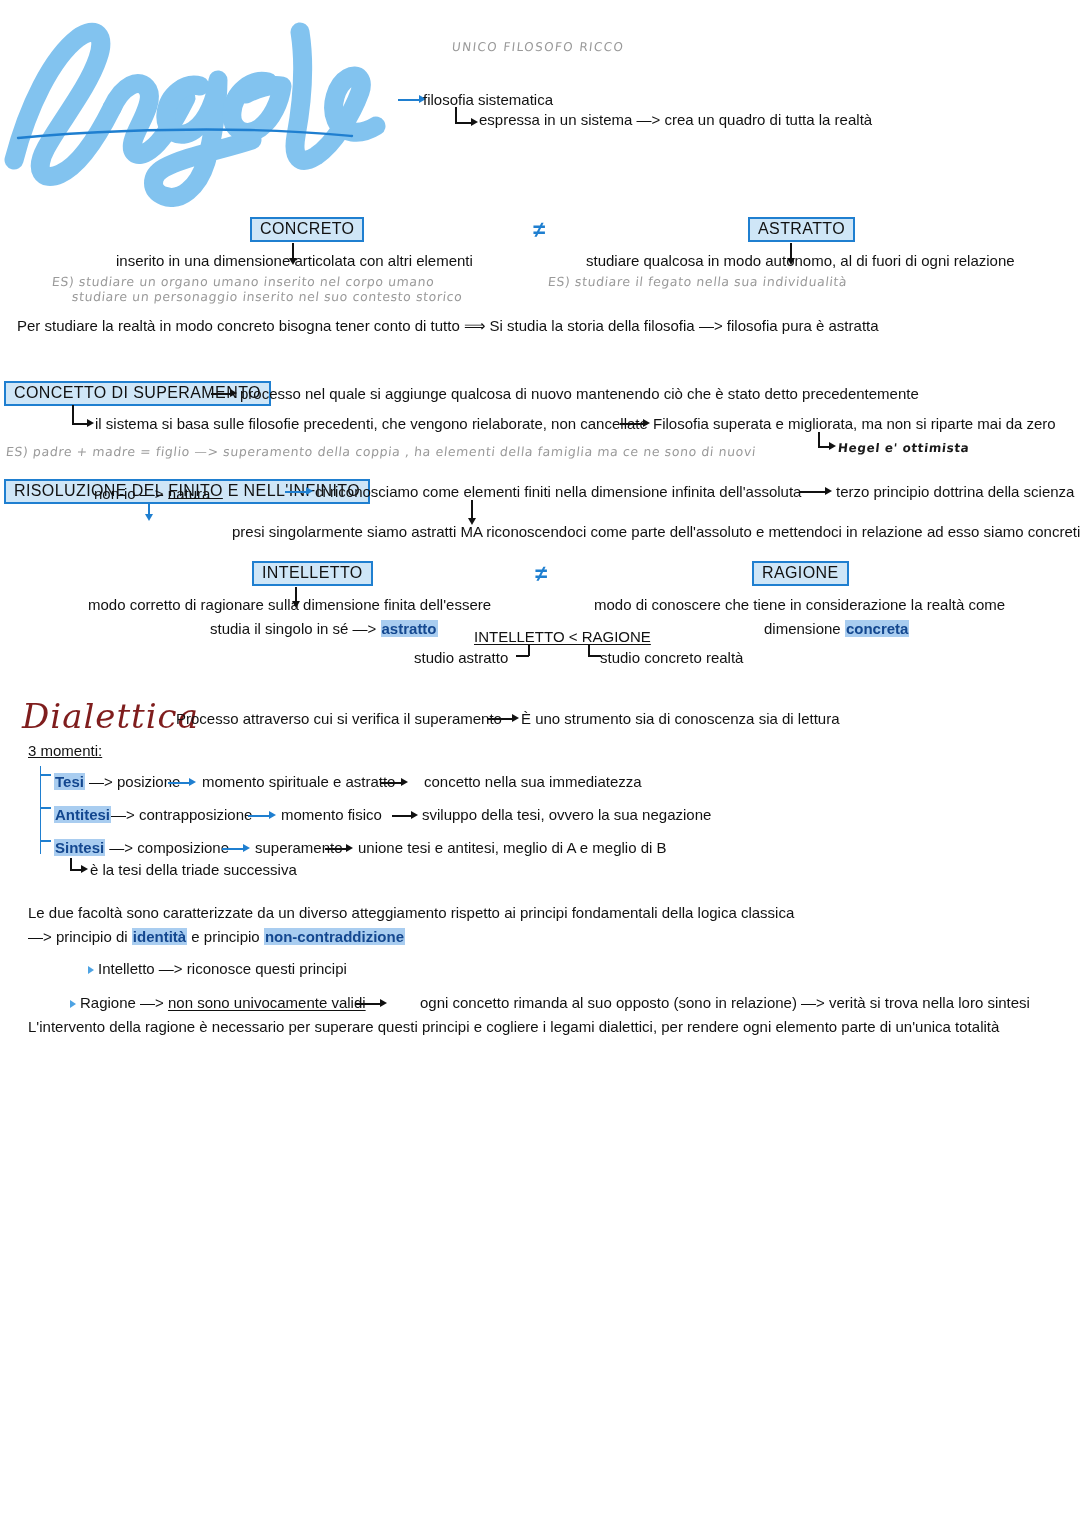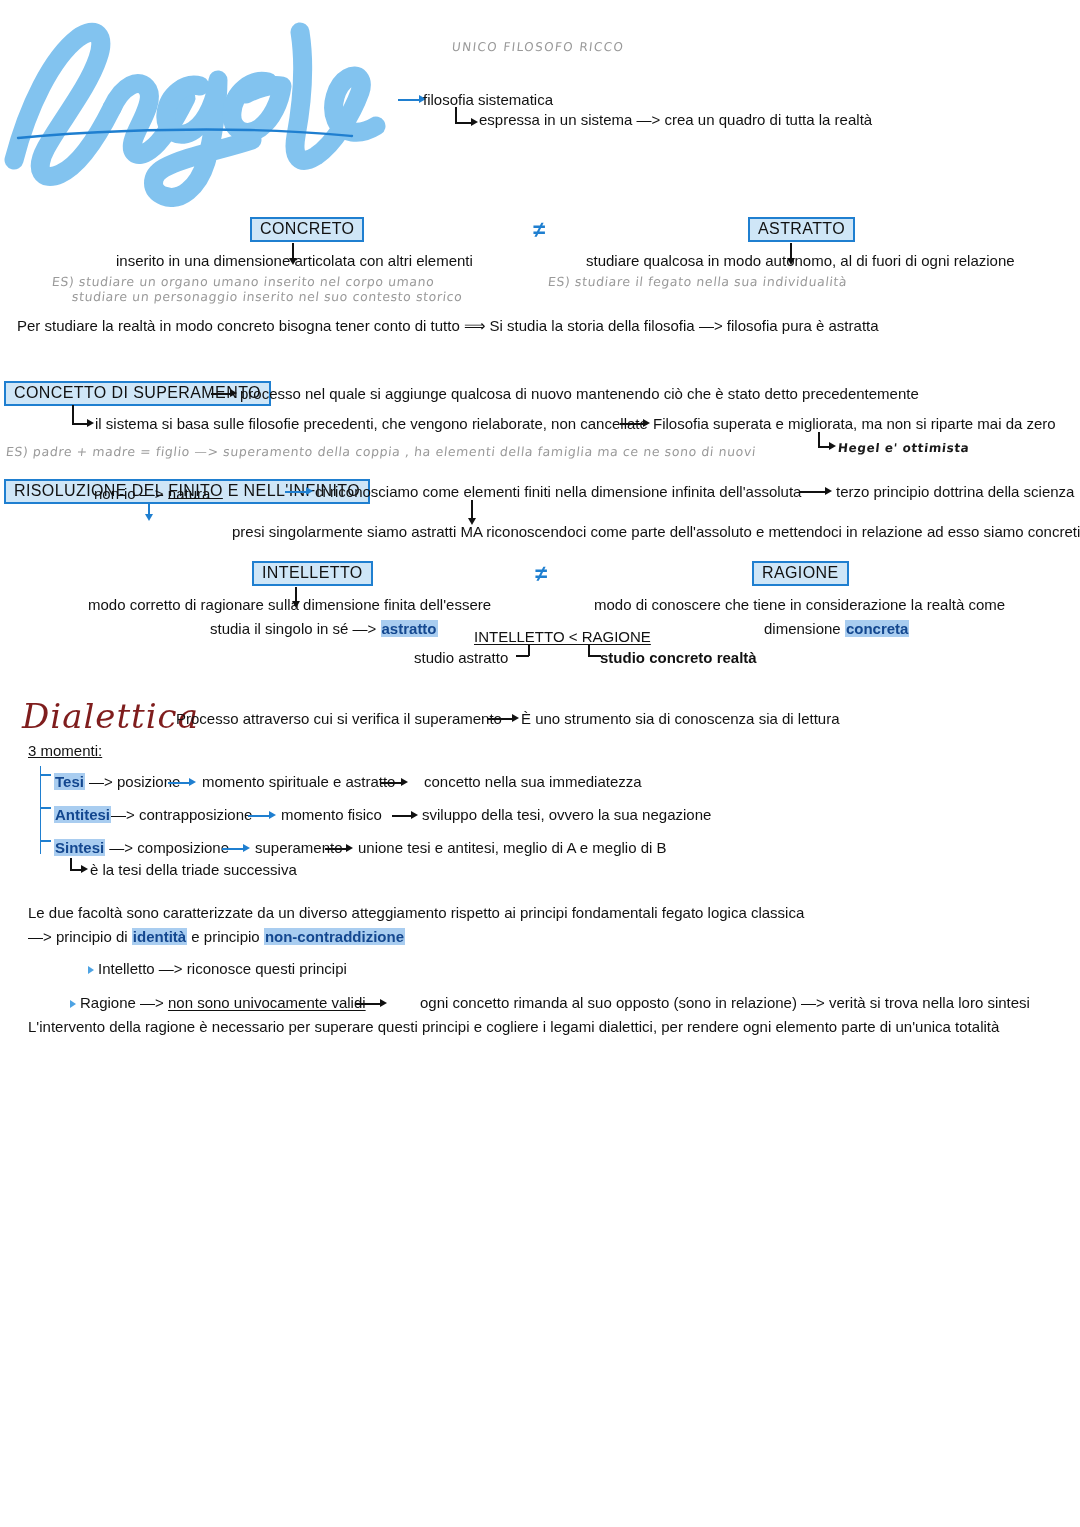--- a/index.html
+++ b/index.html
@@ -190,7 +190,7 @@
 
 <div class="ln-v abs" style="left:588px; top:644px; height:12px;"></div>
 <div class="ln-h abs" style="left:588px; top:655px; width:13px;"></div>
-<div class="abs txt" style="left:600px; top:649px;font-weight:bold;">studio concreto realtà</div>
+<div class="abs txt" style="left:600px; top:649px;">studio concreto realtà</div>
 
 <div class="abs dialettica" style="left:22px; top:696px;">Dialettica</div>
 <div class="abs txt" style="left:164px; top:710px;margin-left:12px;">Processo attraverso cui si verifica il superamento</div>

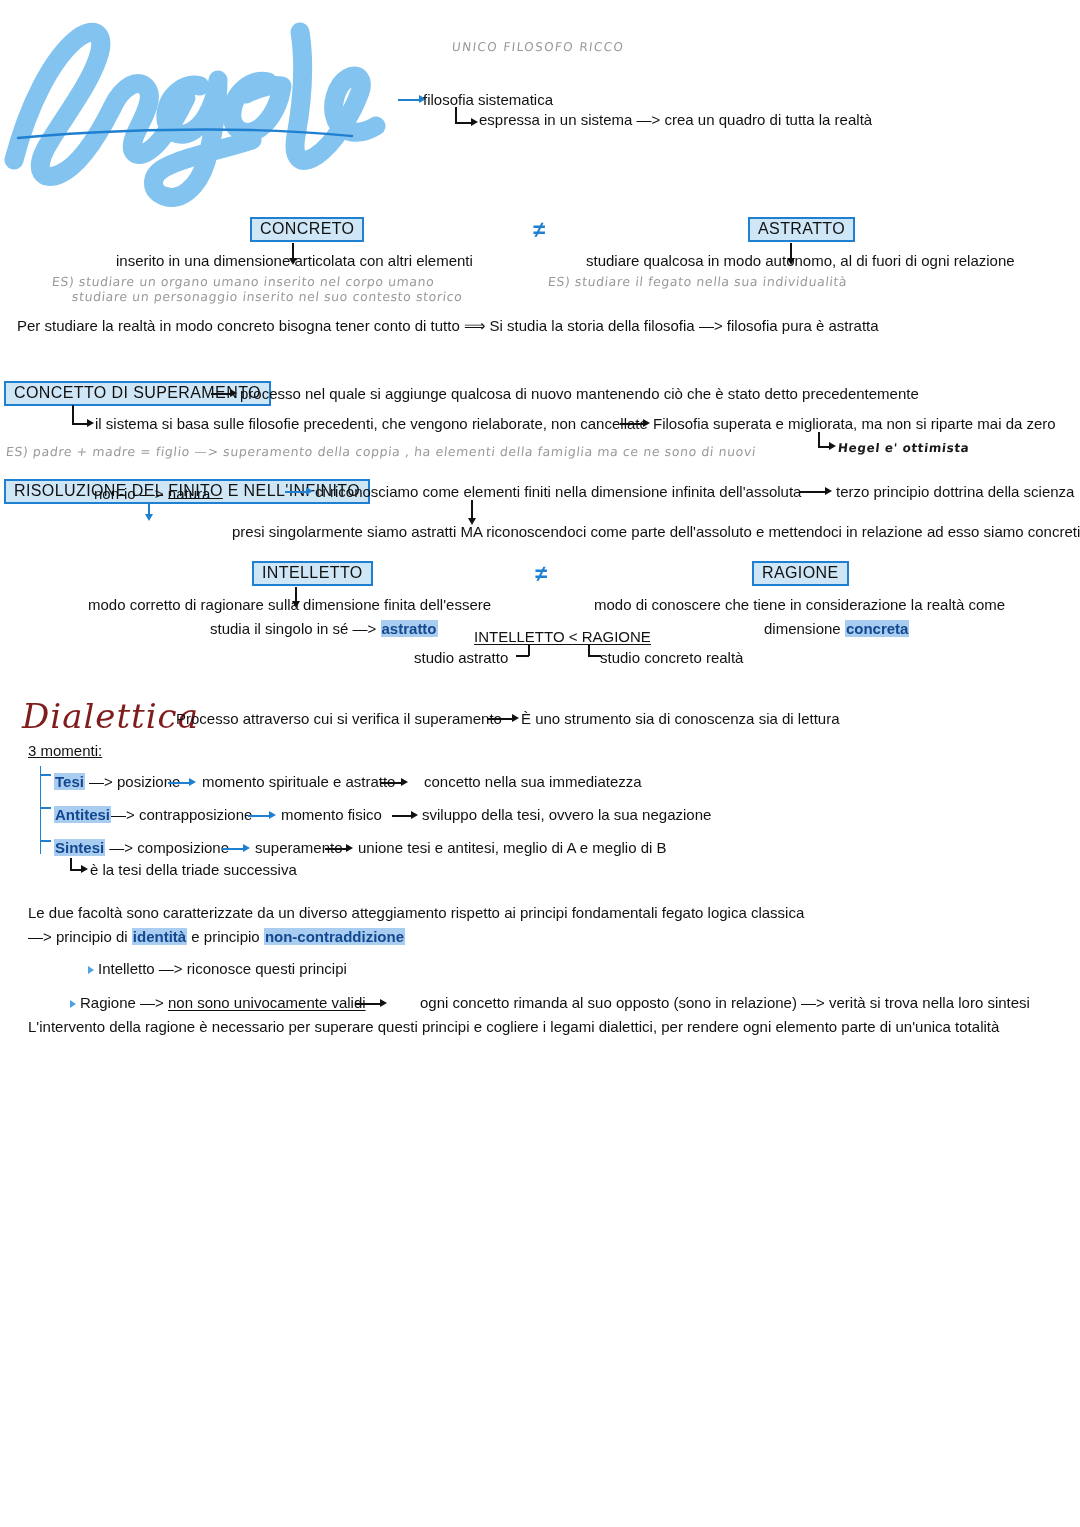--- a/index.html
+++ b/index.html
@@ -243,7 +243,7 @@
 <div class="arrowhead abs" style="left:81px; top:865px;"></div>
 <div class="abs txt" style="left:90px; top:861px;">è la tesi della triade successiva</div>
 
-<div class="abs txt" style="left:28px; top:904px;">Le due facoltà sono caratterizzate da un diverso atteggiamento rispetto ai principi fondamentali fegato logica classica</div>
+<div class="abs txt" style="left:28px; top:904px;">Le due facoltà sono caratterizzate da un diverso atteggiamento rispetto ai principi fondamentali della logica classica</div>
 <div class="abs txt" style="left:28px; top:928px;">
   <span>—&gt; principio di </span><span class="hl">identità</span><span> e principio </span><span class="hl">non-contraddizione</span>
 </div>

